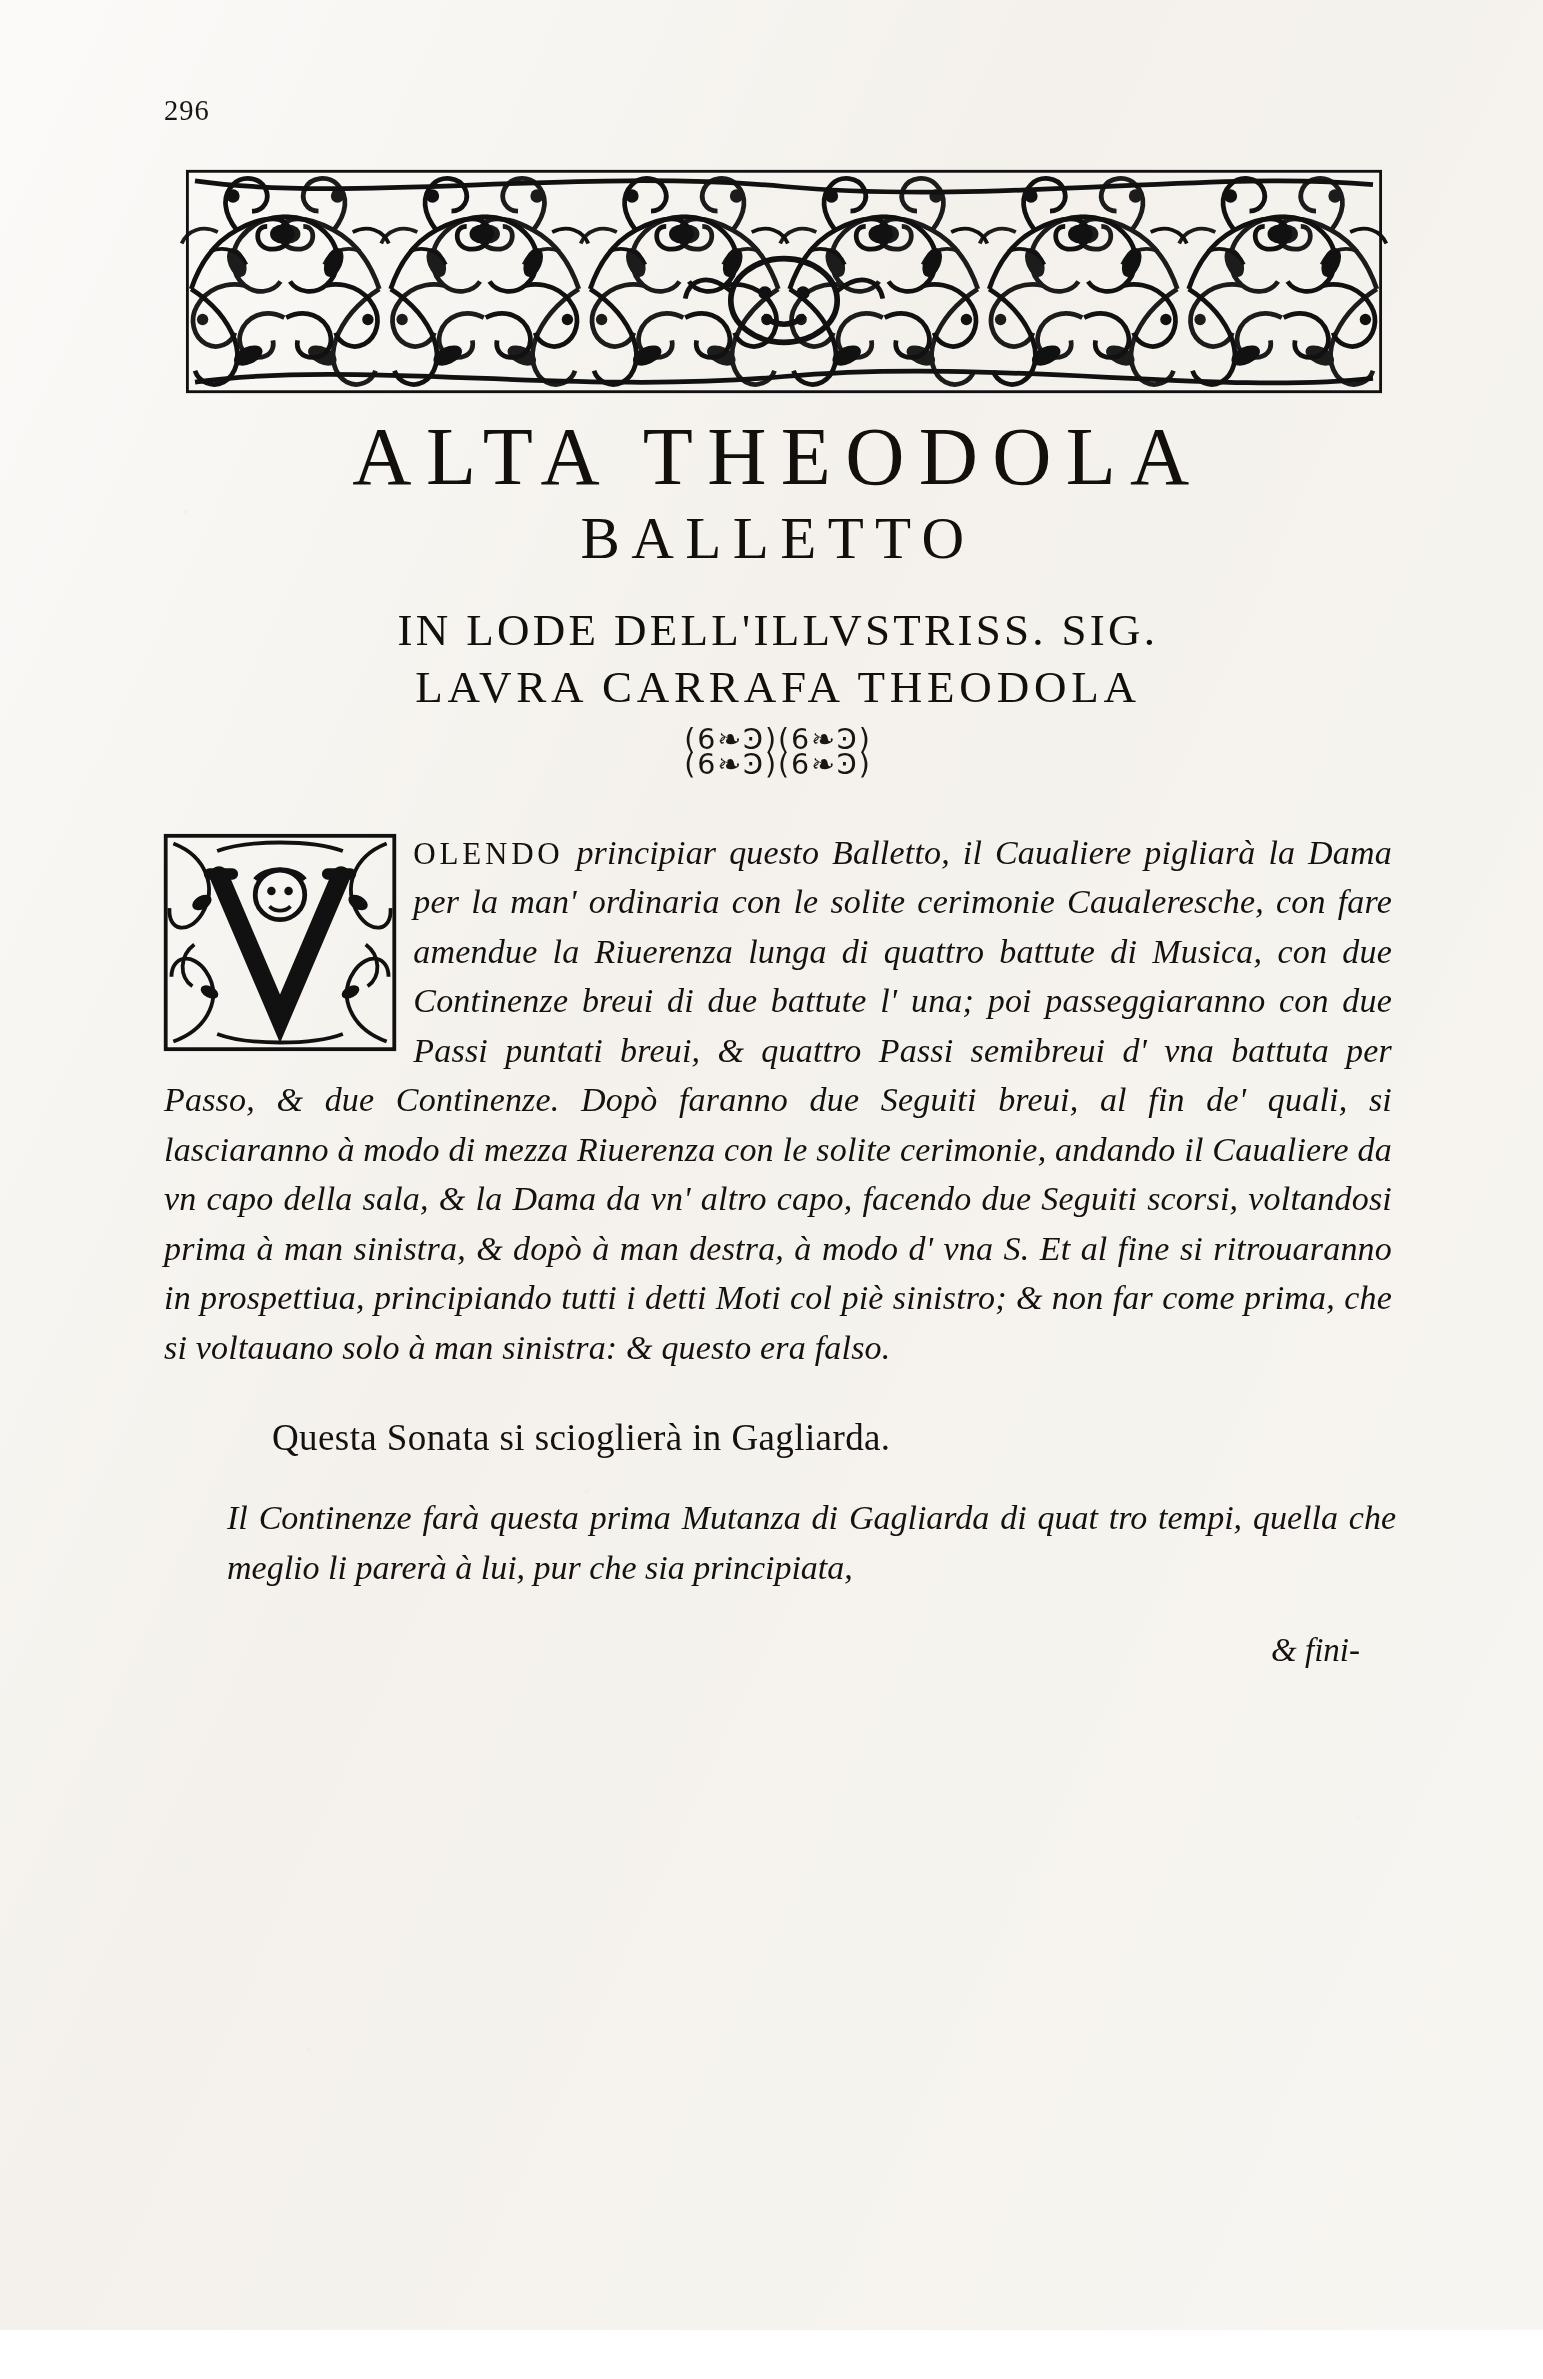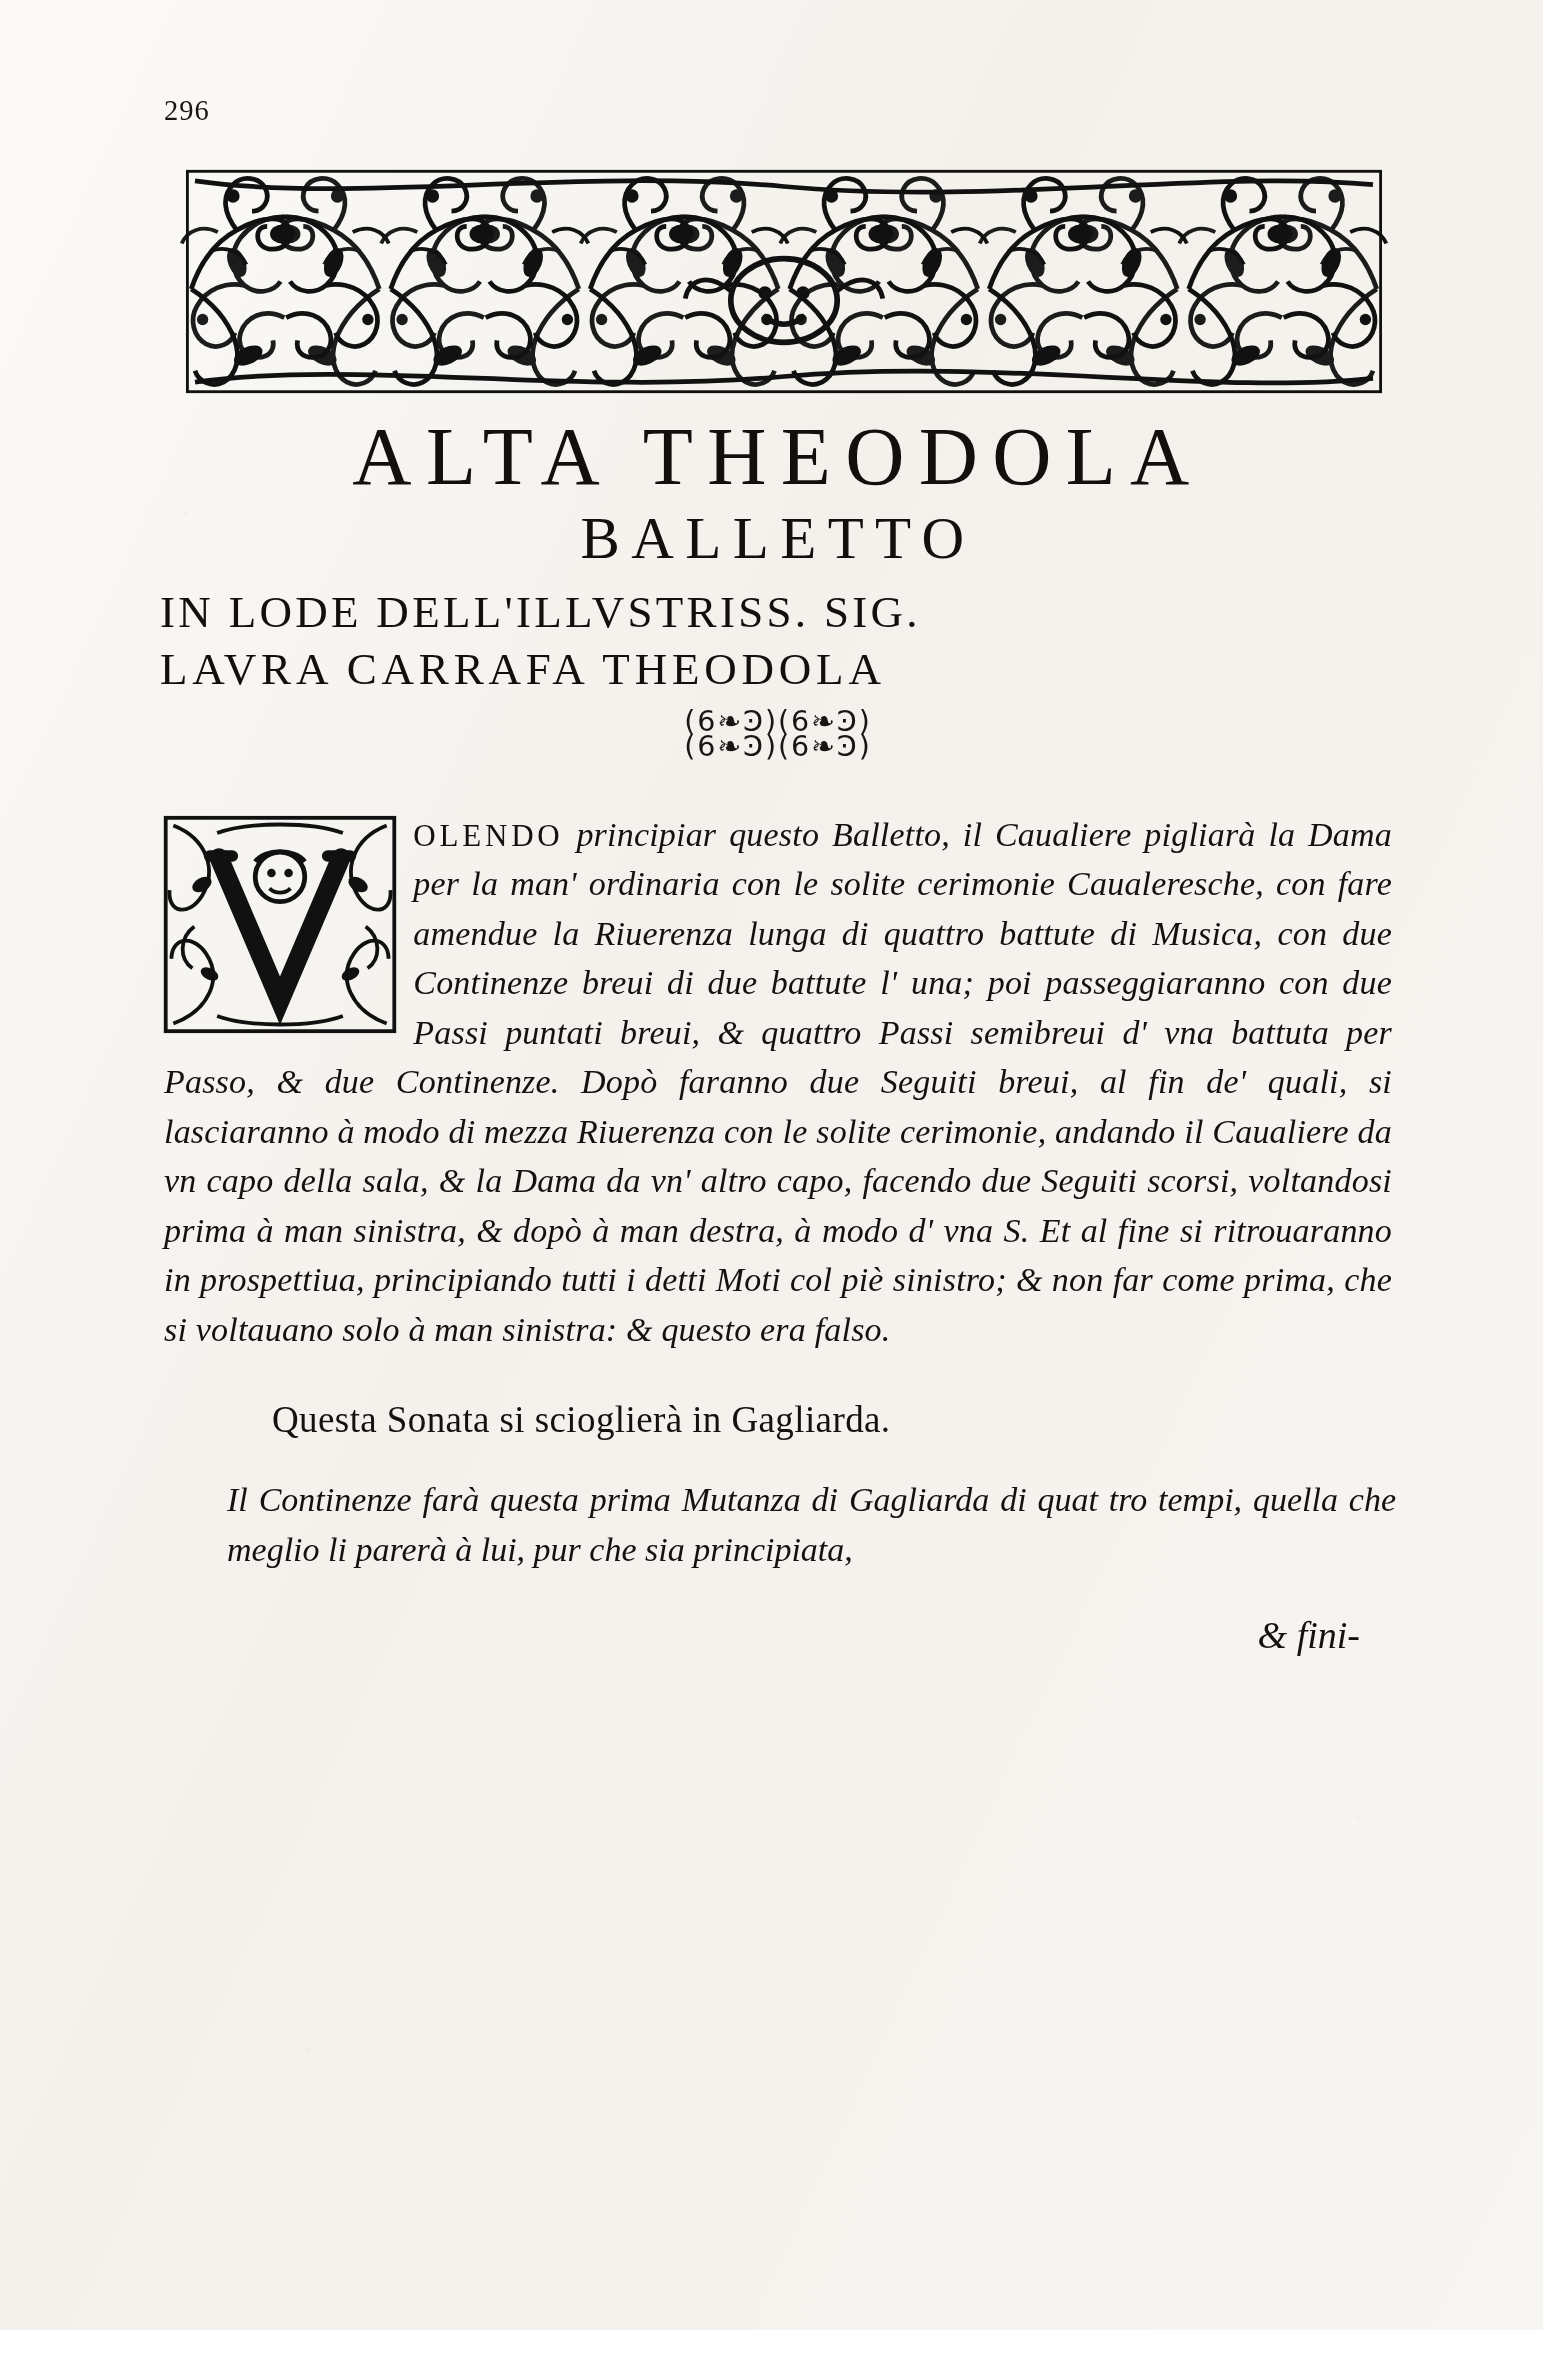--- a/index.html
+++ b/index.html
@@ -79,12 +79,12 @@
     color: #120f0c;
   }
   .title-ded {
-    text-align: left;
+    text-align: center;
     font-family: "Liberation Serif", serif;
     font-size: 45px;
     letter-spacing: 3.3px;
     line-height: 1.28;
-    margin-top: 14px;
+    margin-top: 32px;
     color: #120f0c;
   }
   .title-ded .line2 { letter-spacing: 4.8px; }

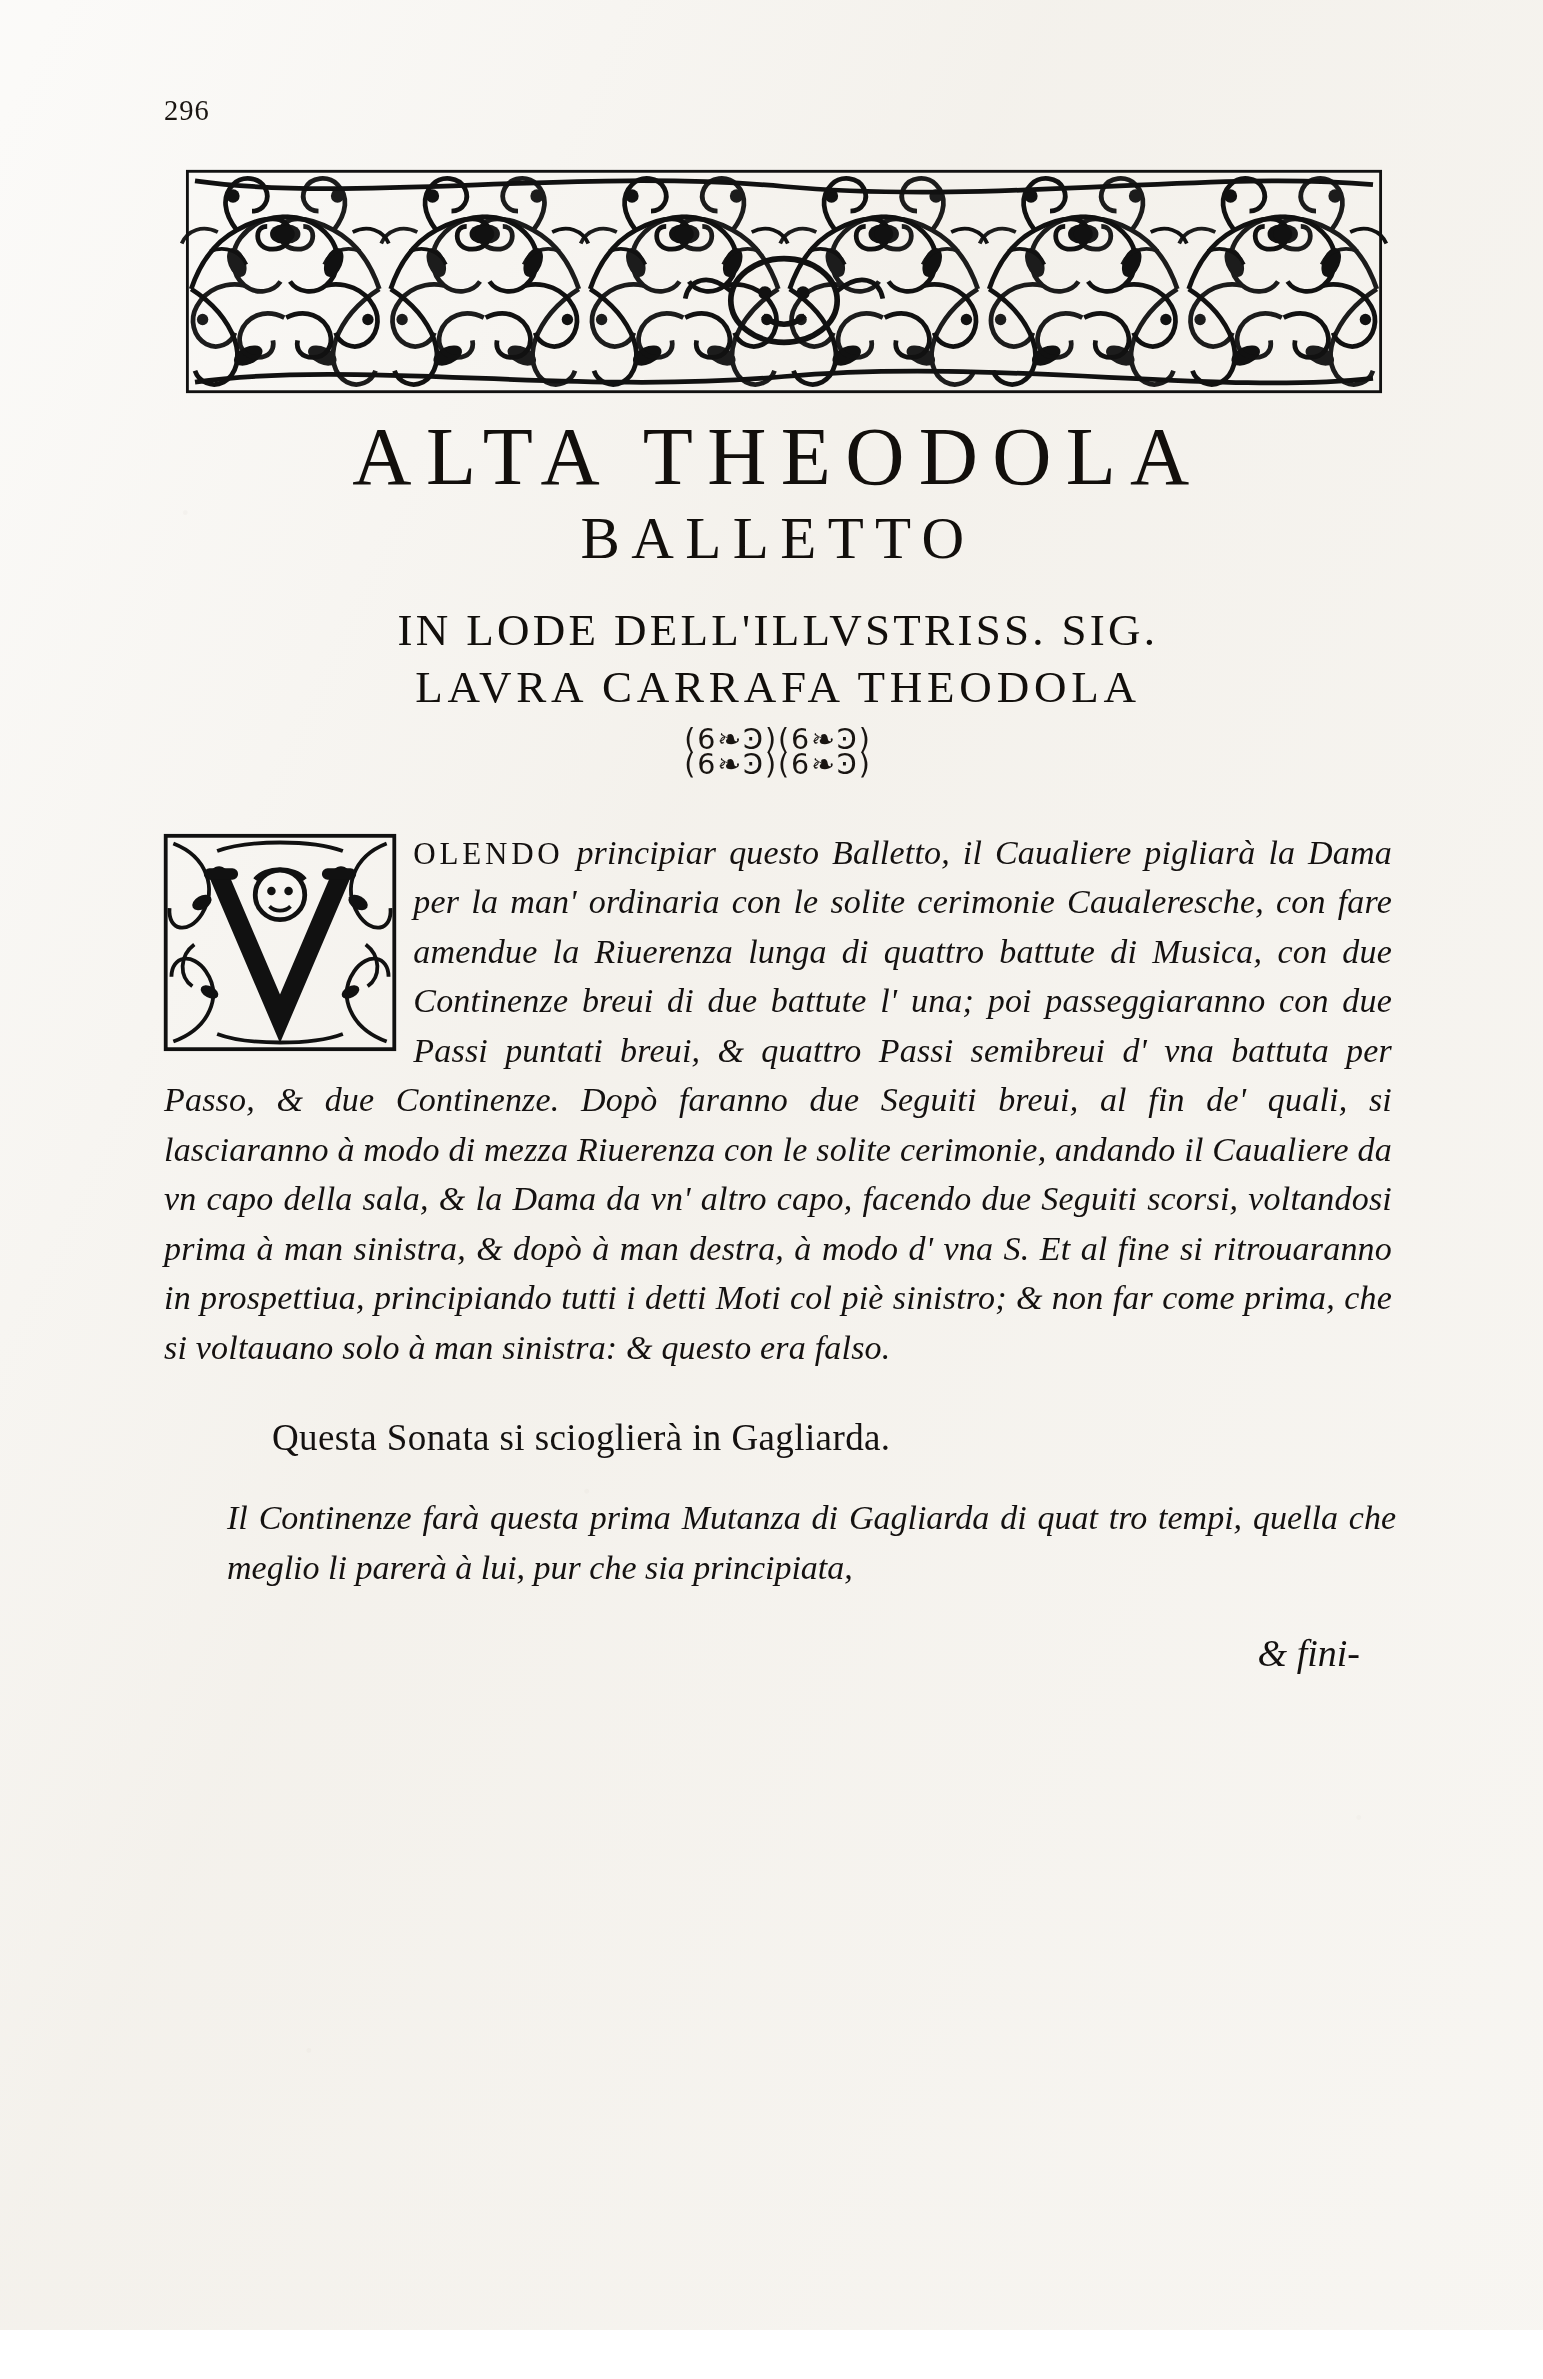--- a/index.html
+++ b/index.html
@@ -149,7 +149,7 @@
   .catchword {
     text-align: right;
     font-style: italic;
-    font-size: 38px;
+    font-size: 33px;
     margin-top: 18px;
     padding-right: 36px;
   }

